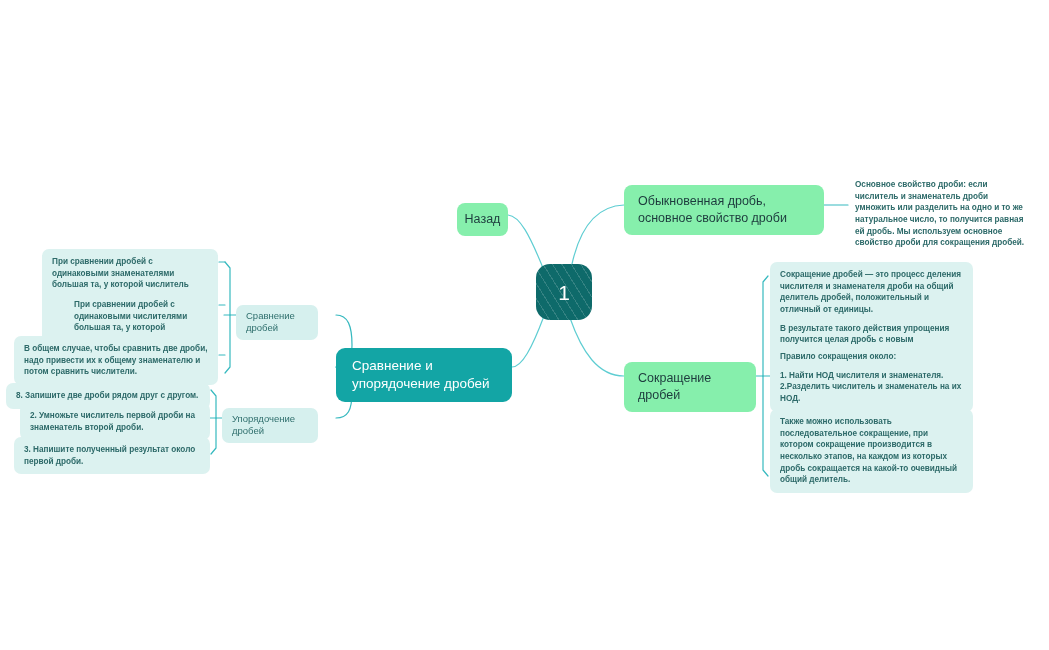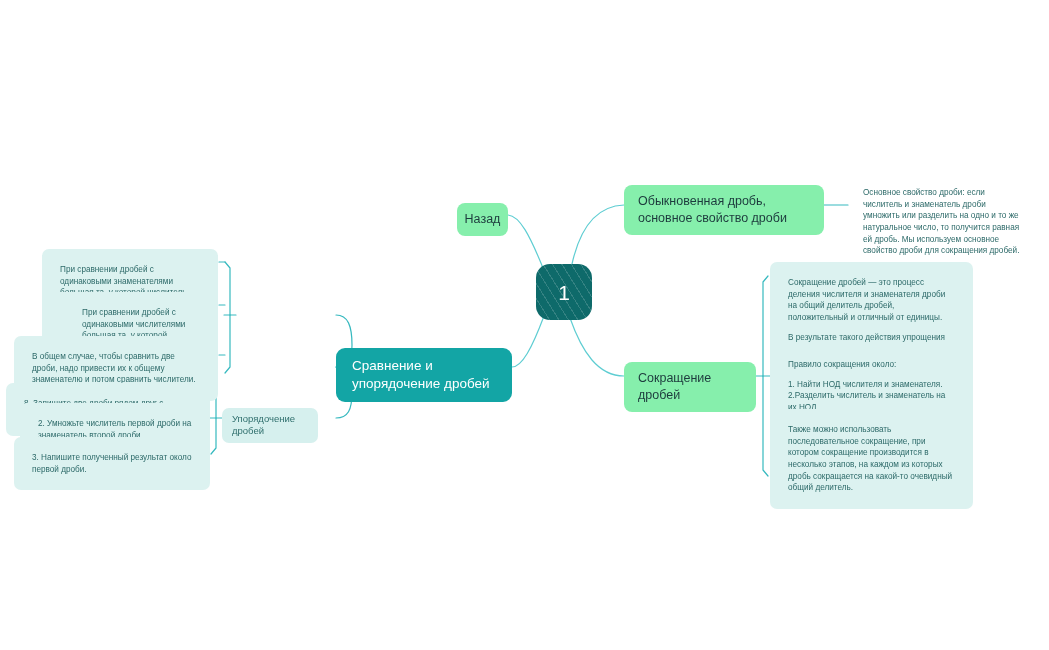--- a/index.html
+++ b/index.html
@@ -55,7 +55,7 @@
     padding:7px 10px;font-size:8.2px;line-height:1.42;
   }
   .leaf.plain{background:transparent;color:#2d6a69;}
-  .leaf p{margin:8px;}
+  .leaf p{margin:0;font-weight:bold;}
   .leaf p + p{margin-top:7px;}
 </style>
 </head>

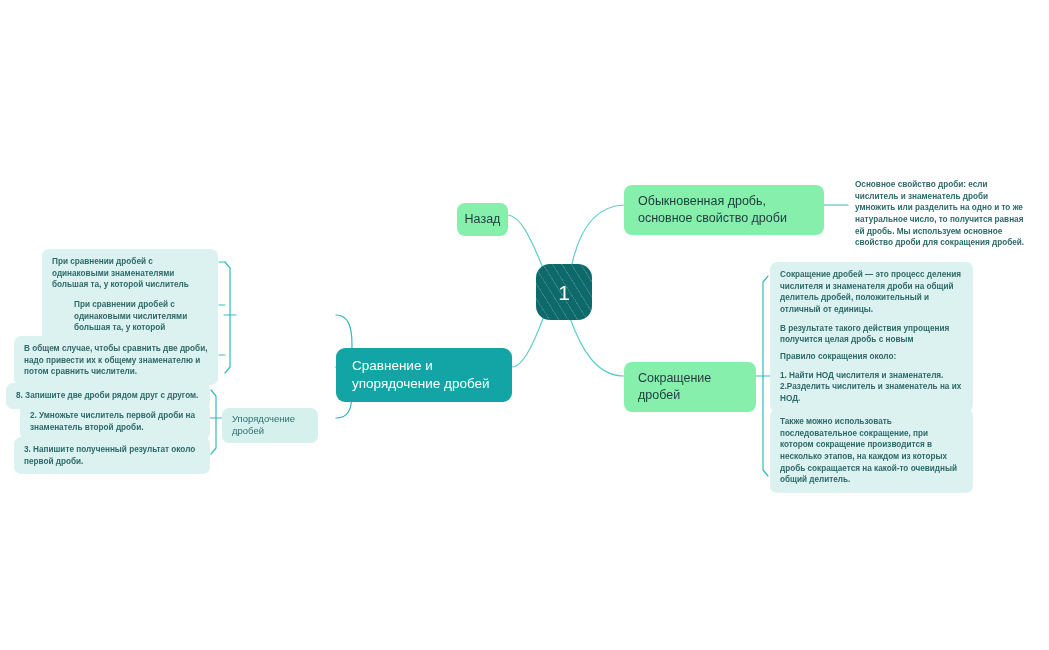--- a/index.html
+++ b/index.html
@@ -118,6 +118,9 @@
     <span>Сравнение и упорядочение дробей</span>
   </div>
 
+  <div class="node sub-node" style="left:236px;top:305px;width:82px;justify-content:center;">
+    <span>Сравнение дробей</span>
+  </div>
 
   <div class="node sub-node" style="left:222px;top:408px;width:96px;justify-content:center;">
     <span>Упорядочение дробей</span>

